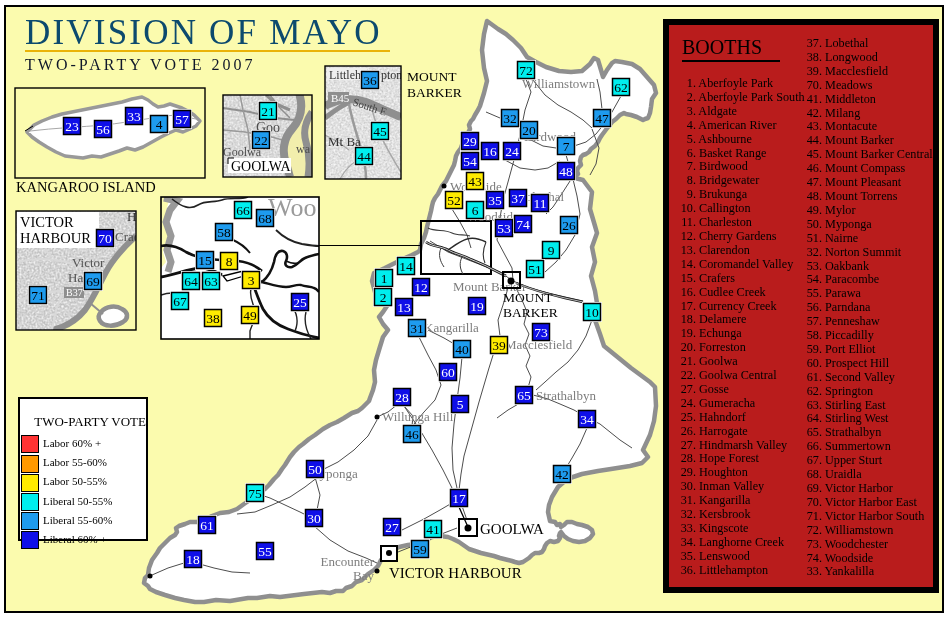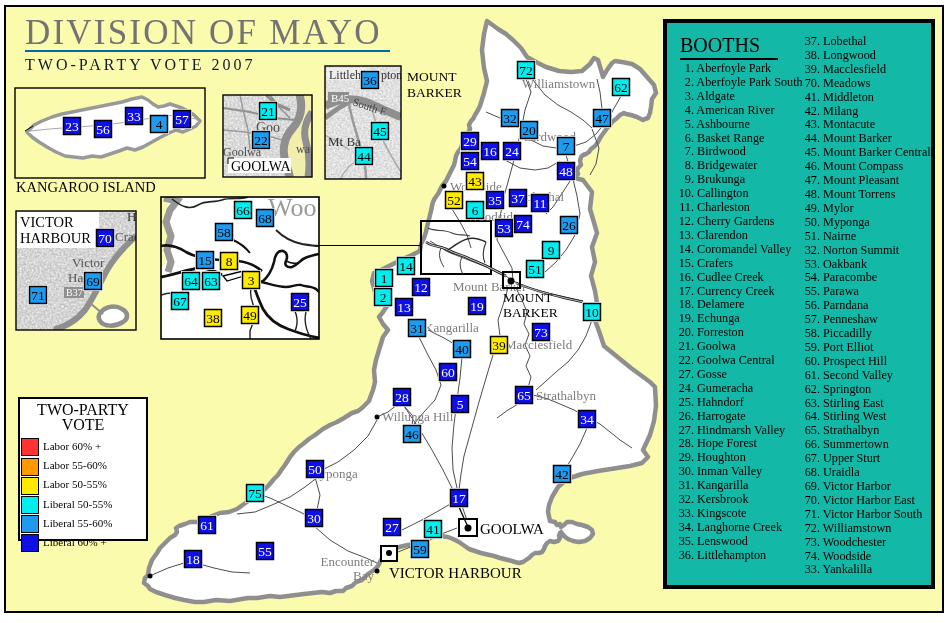--- a/index.html
+++ b/index.html
@@ -4,7 +4,7 @@
 html,body{margin:0;padding:0;background:#fff;width:949px;height:623px;overflow:hidden}
 #page{position:absolute;left:4px;top:5px;width:936px;height:604px;border:2px solid #000;background:#FBFBAE;font-family:"Liberation Serif",serif}
 svg text{font-family:"Liberation Serif",serif}
-#ttl{position:absolute;left:25px;top:14.7px;font-size:35px;line-height:35px;letter-spacing:2.2px;color:#737373;border-bottom:2px solid #0369a1;padding-right:8px}
+#ttl{position:absolute;left:25px;top:14.7px;font-size:35px;line-height:35px;letter-spacing:2.2px;color:#0c4a6e;border-bottom:2px solid #eab308;padding-right:8px}
 #sub{position:absolute;left:25px;top:56.6px;font-size:16px;line-height:16px;letter-spacing:3px;color:#0f172a}
 #legend{position:absolute;left:18px;top:397px;width:126px;height:140px;background:#fff;border:2px solid #000}
 #legend .lt{text-align:center;font-size:16px;line-height:15px;margin-top:3px}

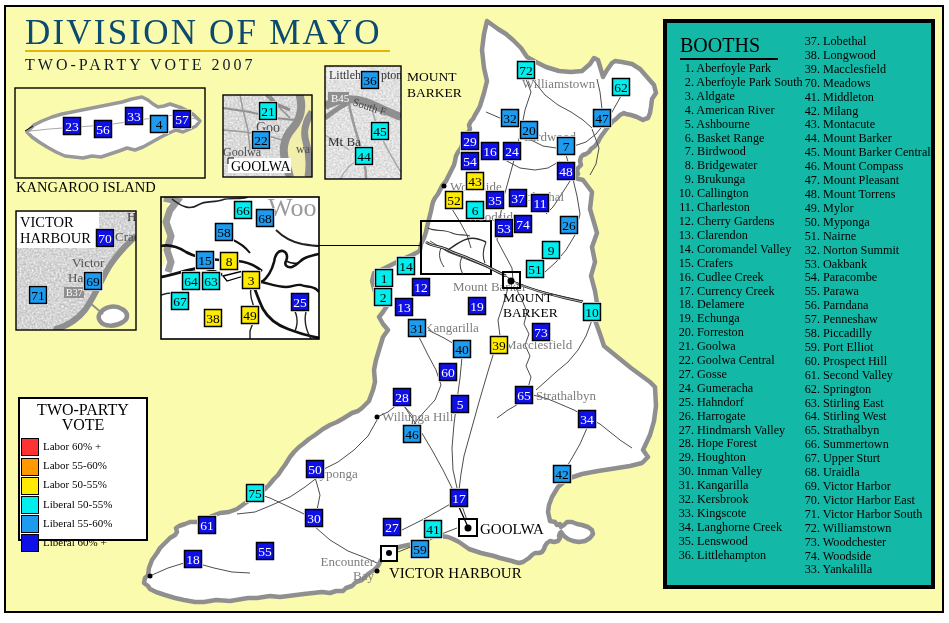--- a/index.html
+++ b/index.html
@@ -11,7 +11,7 @@
 #legend .rows{margin-top:5px}
 .lrow{position:relative;height:19.2px;line-height:19.2px;margin-left:1px;font-size:11px}
 .lsw{display:inline-block;width:16px;height:16px;border:1px solid #000;vertical-align:middle;margin-right:4px}
-#booths{position:absolute;left:663px;top:19px;width:264px;height:562px;background:#14b8a6;border:4px solid #000000}
+#booths{position:absolute;left:663px;top:19px;width:264px;height:562px;background:#b91c1c;border:6px solid #000000}
 #bt{position:absolute;left:13px;top:12px;font-size:20px;line-height:20px;border-bottom:2px solid #000;padding:0 18px 3px 0}
 .bcol{position:absolute;font-size:12.2px;line-height:13.9px;white-space:nowrap}
 #bc1{left:5px;top:39px;width:130px}

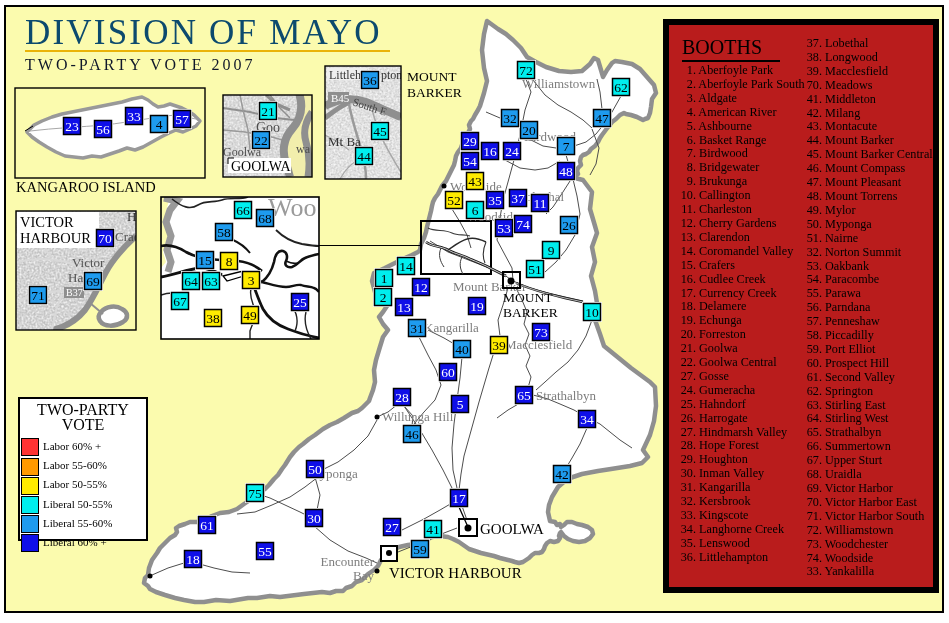--- a/index.html
+++ b/index.html
@@ -14,7 +14,7 @@
 #booths{position:absolute;left:663px;top:19px;width:264px;height:562px;background:#b91c1c;border:6px solid #000000}
 #bt{position:absolute;left:13px;top:12px;font-size:20px;line-height:20px;border-bottom:2px solid #000;padding:0 18px 3px 0}
 .bcol{position:absolute;font-size:12.2px;line-height:13.9px;white-space:nowrap}
-#bc1{left:5px;top:39px;width:130px}
+#bc1{left:5px;top:52px;width:130px}
 #bc2{left:131px;top:12px;width:130px}
 .bl{text-align:left}
 .bn{display:inline-block;width:22px;text-align:right}

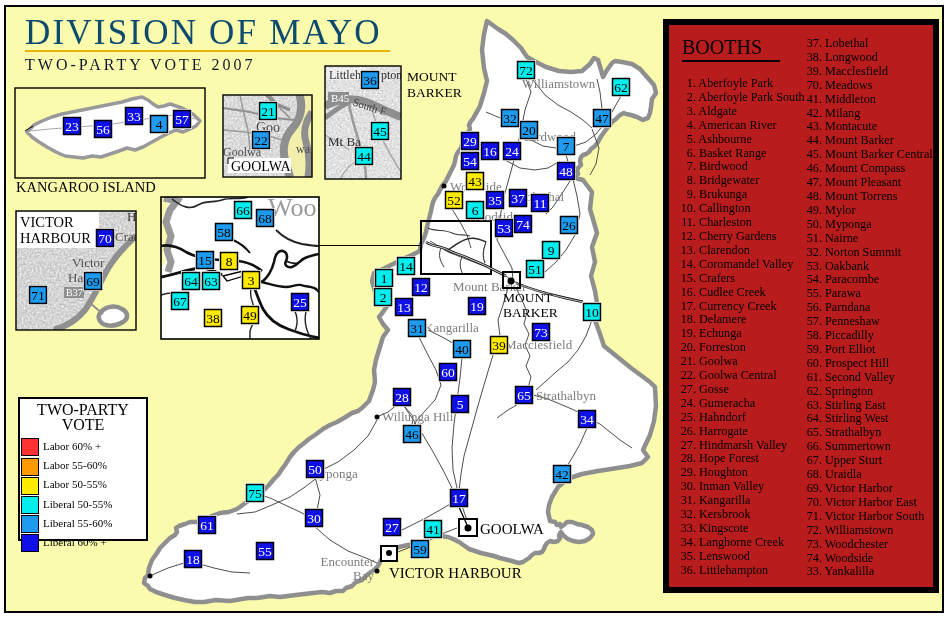--- a/index.html
+++ b/index.html
@@ -7,7 +7,7 @@
 #ttl{position:absolute;left:25px;top:14.7px;font-size:35px;line-height:35px;letter-spacing:2.2px;color:#0c4a6e;border-bottom:2px solid #eab308;padding-right:8px}
 #sub{position:absolute;left:25px;top:56.6px;font-size:16px;line-height:16px;letter-spacing:3px;color:#0f172a}
 #legend{position:absolute;left:18px;top:397px;width:126px;height:140px;background:#fff;border:2px solid #000}
-#legend .lt{text-align:center;font-size:16px;line-height:15px;margin-top:3px}
+#legend .lt{text-align:right;font-size:13px;line-height:15px;margin-top:15px}
 #legend .rows{margin-top:5px}
 .lrow{position:relative;height:19.2px;line-height:19.2px;margin-left:1px;font-size:11px}
 .lsw{display:inline-block;width:16px;height:16px;border:1px solid #000;vertical-align:middle;margin-right:4px}

